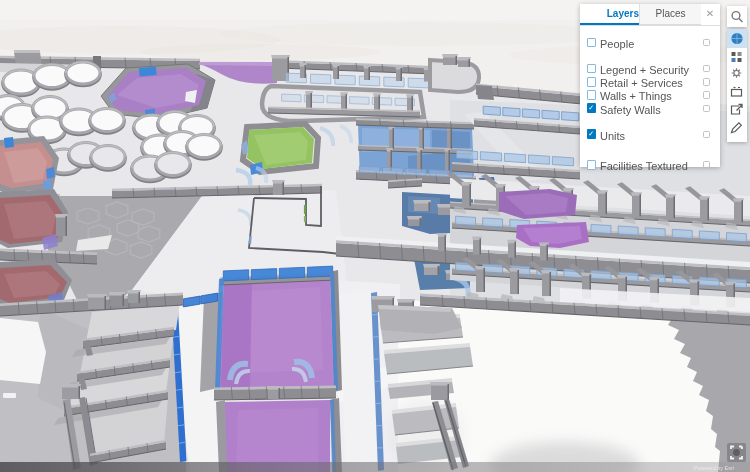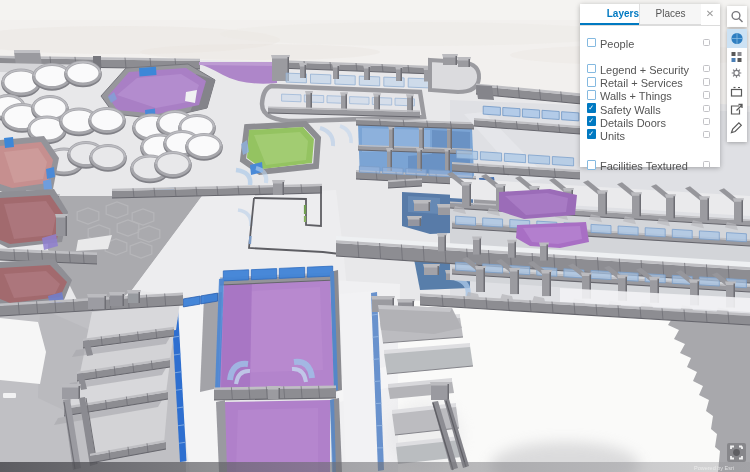--- a/index.html
+++ b/index.html
@@ -875,11 +875,6 @@
 <div class="lbl">Safety Walls</div>
 <div class="opt"></div>
       </div>
-<div class="row" style="top:110.7px">
-<div class="cbc" style="left:6.5px;top:1.5px;width:9.5px;height:9.5px;font-size:7px;line-height:9.5px">✓</div>
-<div class="lbl">Details Doors</div>
-<div class="opt"></div>
-      </div>
 <div class="row" style="top:123.9px">
 <div class="cbc" style="left:6.5px;top:1.5px;width:9.5px;height:9.5px;font-size:7px;line-height:9.5px">✓</div>
 <div class="lbl">Units</div>

